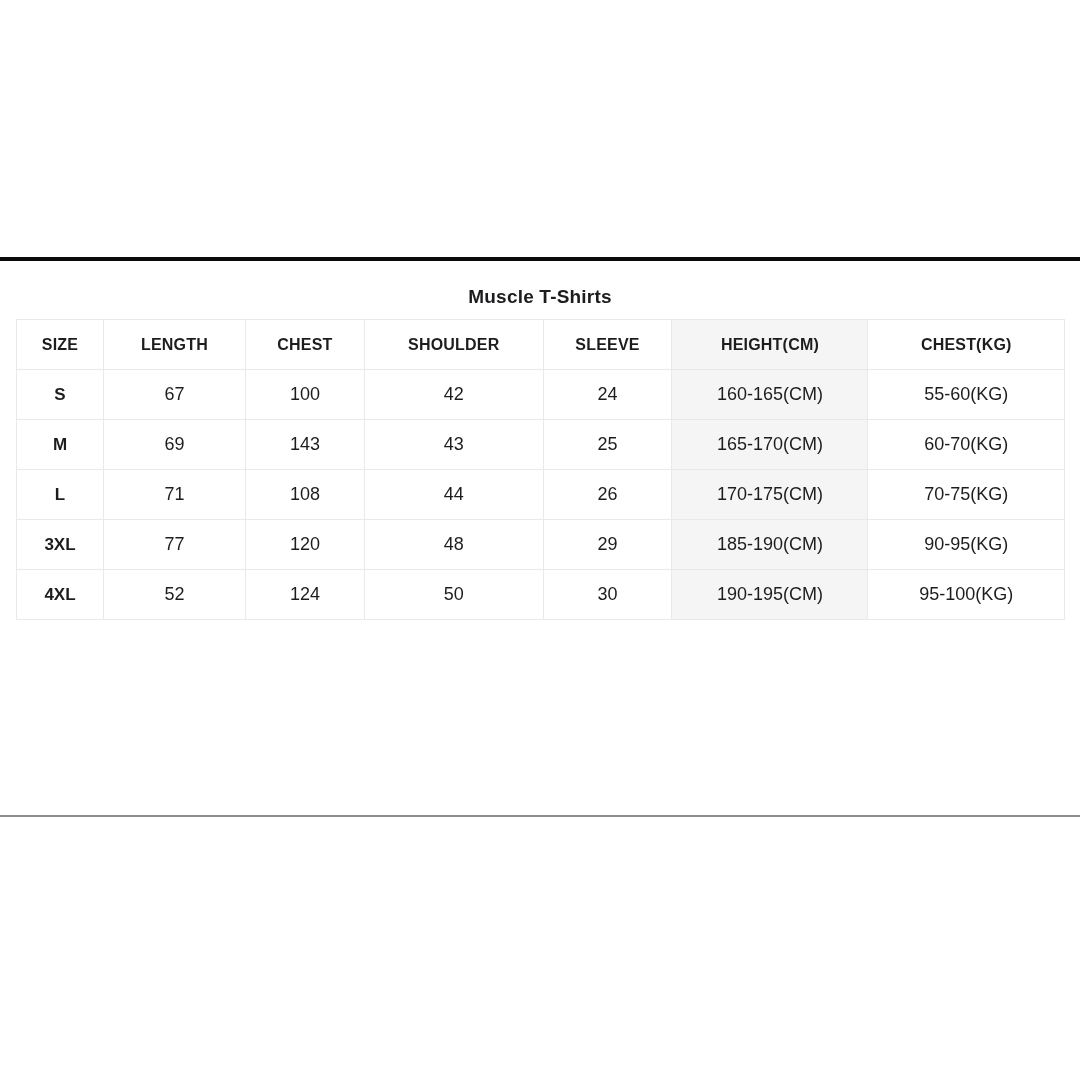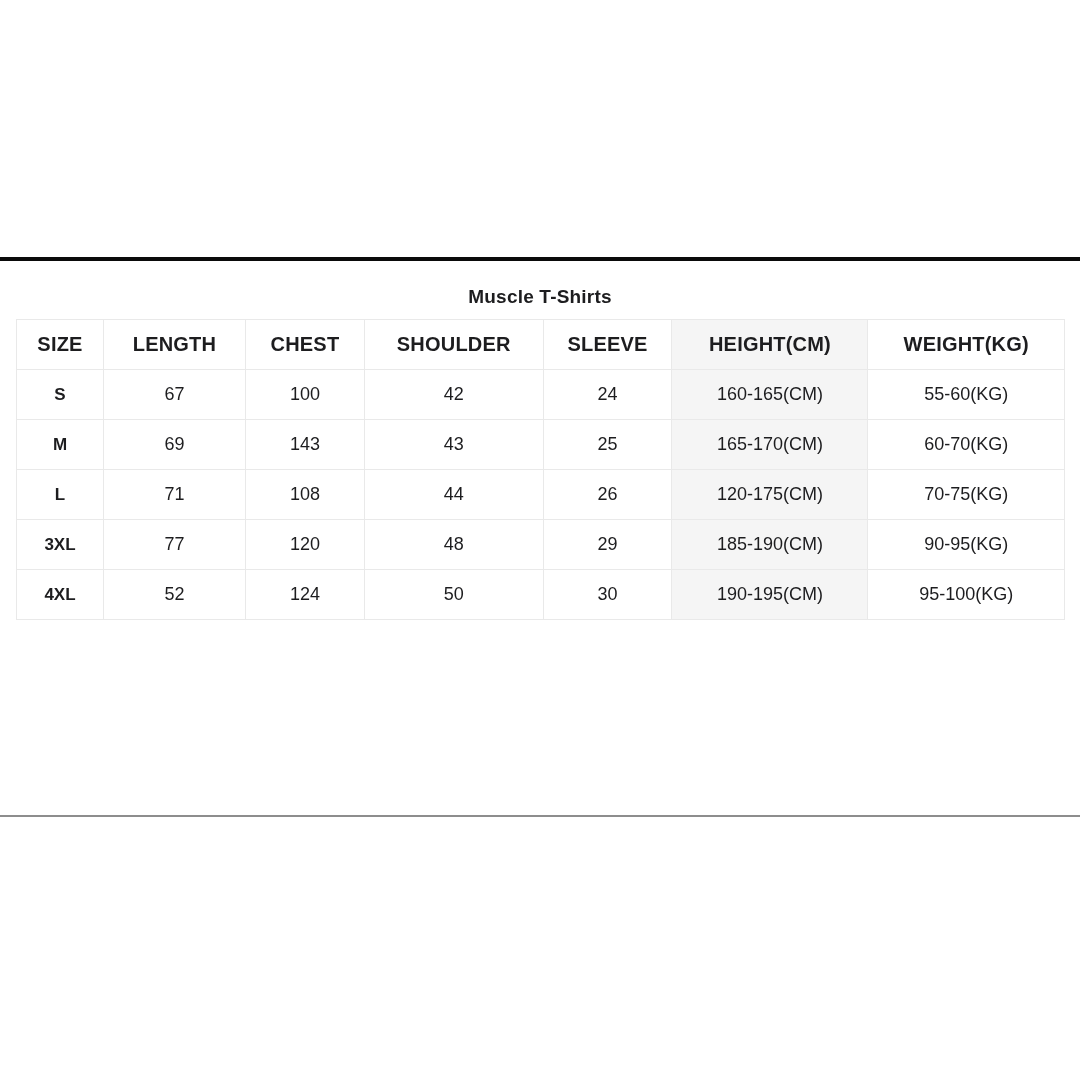--- a/index.html
+++ b/index.html
@@ -53,7 +53,7 @@
     overflow: hidden;
   }
   table.size-chart th {
-    font-size: 20px;
+    font-size: 16px;
     font-weight: bold;
     letter-spacing: 0.2px;
   }

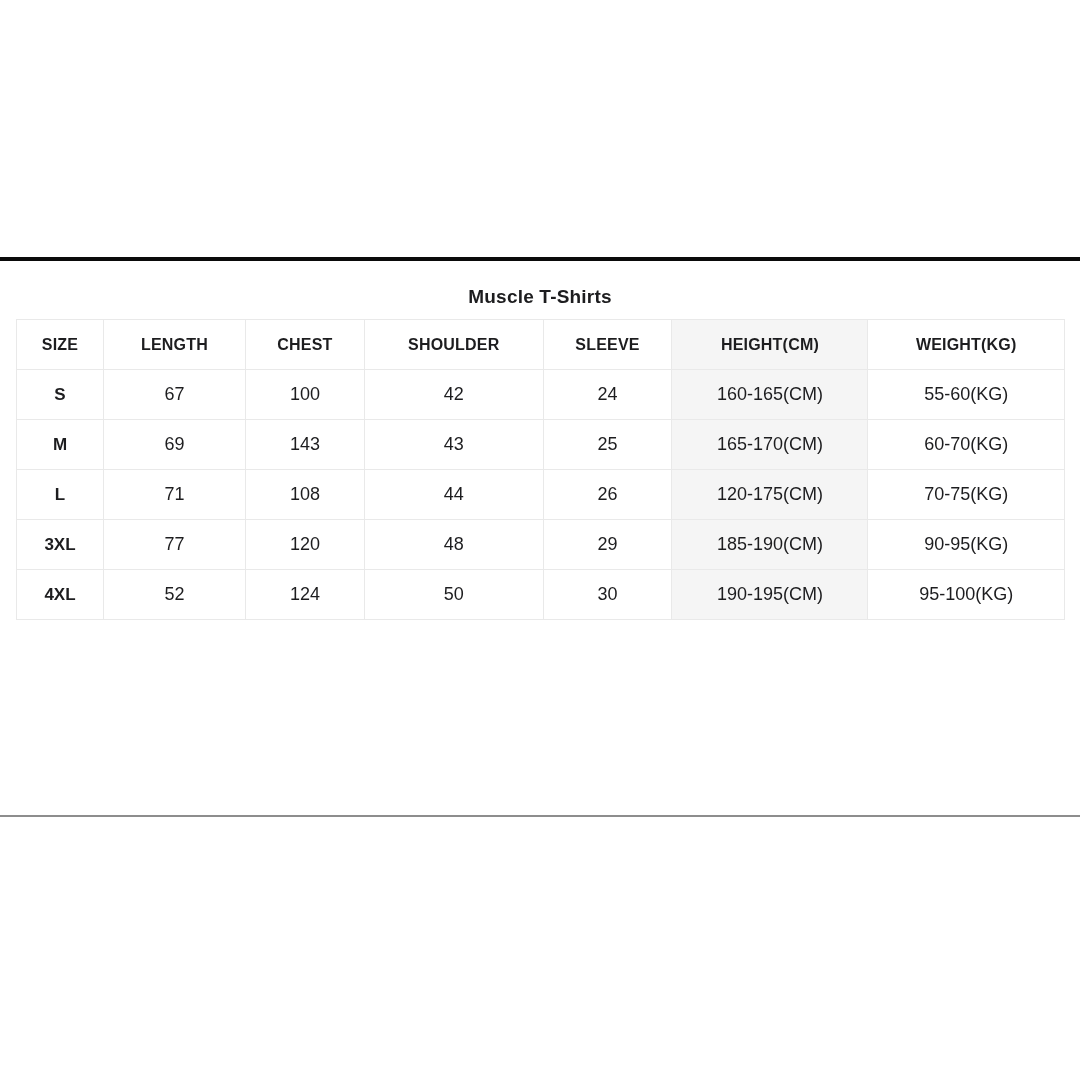--- a/index.html
+++ b/index.html
@@ -113,7 +113,7 @@
         <th>SHOULDER</th>
         <th>SLEEVE</th>
         <th>HEIGHT(CM)</th>
-        <th>WEIGHT(KG)</th>
+        <th>CHEST(KG)</th>
       </tr>
     </thead>
     <tbody>

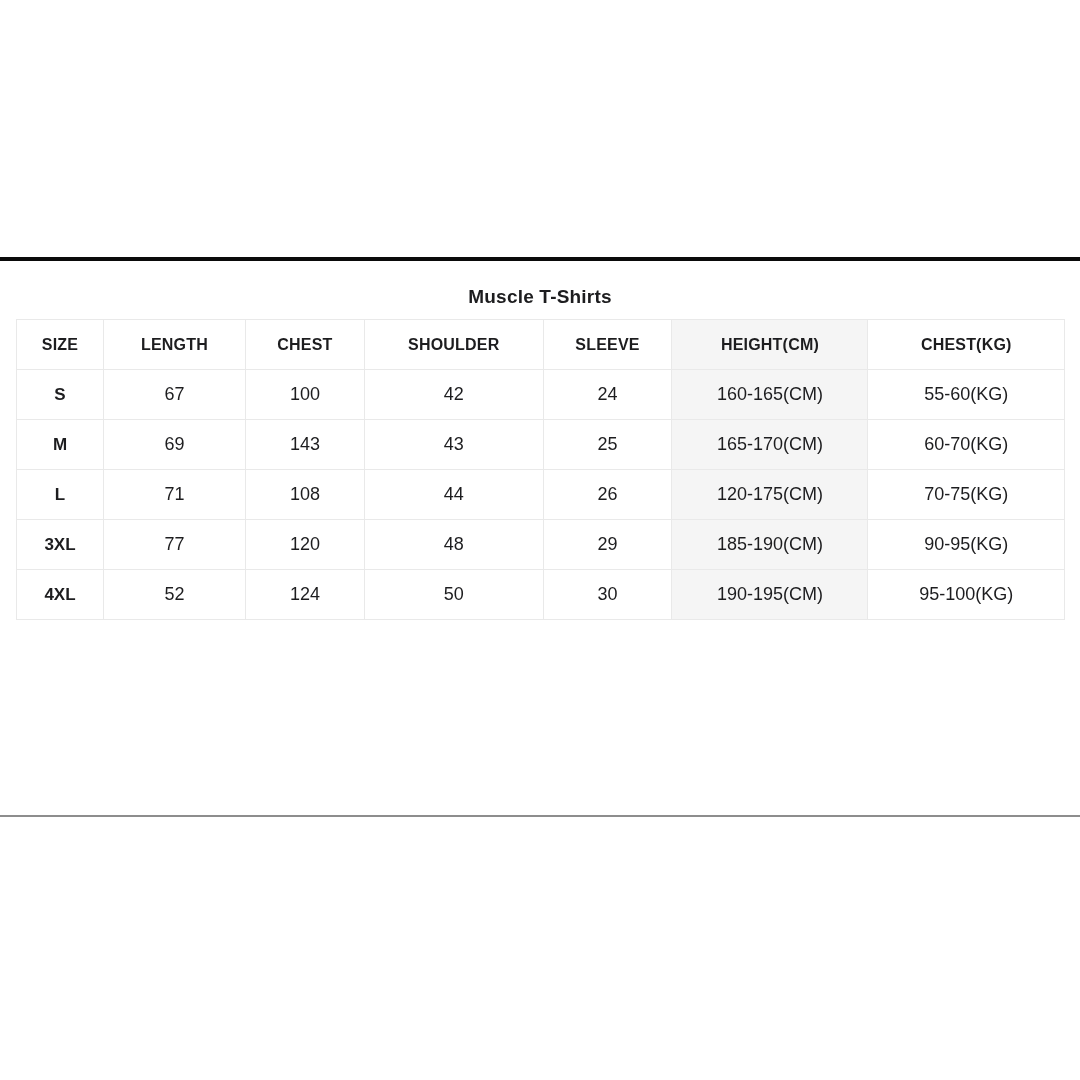--- a/index.html
+++ b/index.html
@@ -141,7 +141,7 @@
         <td>108</td>
         <td>44</td>
         <td>26</td>
-        <td>120-175(CM)</td>
+        <td>170-175(CM)</td>
         <td>70-75(KG)</td>
       </tr>
       <tr>

